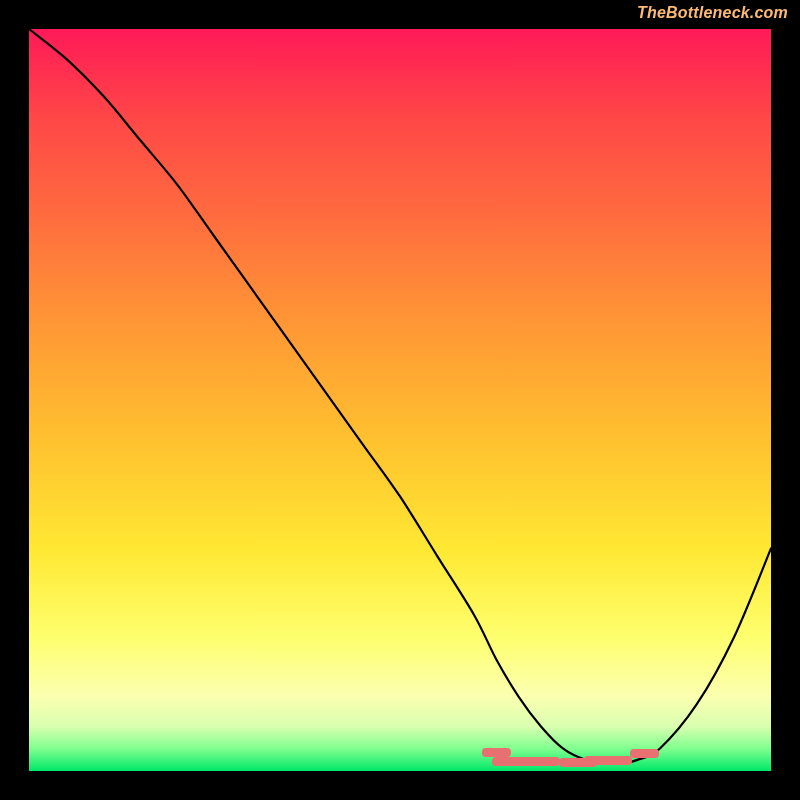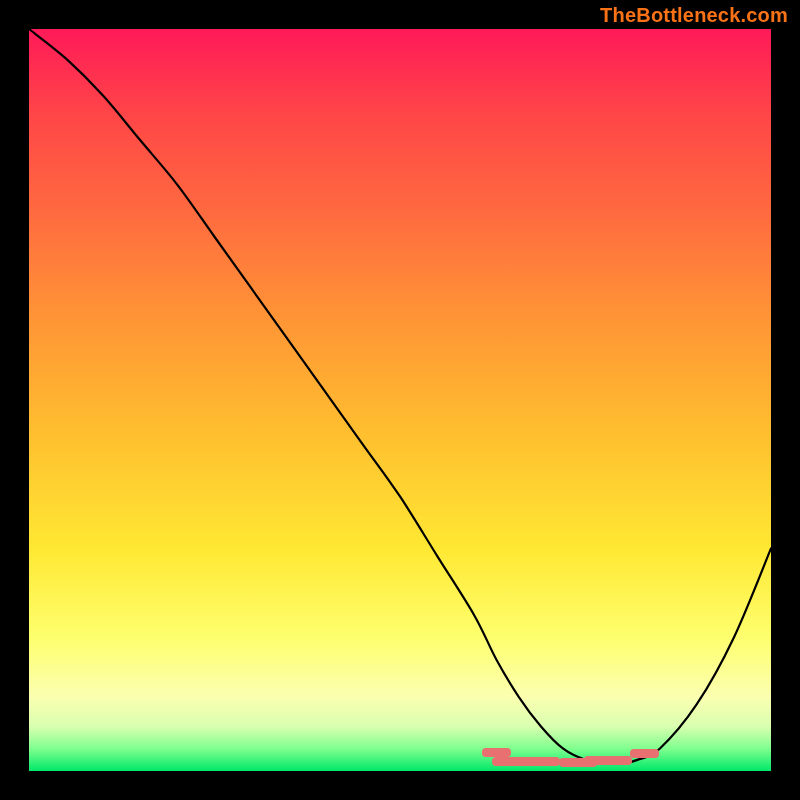--- a/index.html
+++ b/index.html
@@ -15,11 +15,12 @@
     position: absolute;
     top: 4px;
     right: 12px;
-    color: #f97316;
-    font-size: 20px;
+    color: #fdba74;
+    font-size: 16px;
     font-weight: bold;
     letter-spacing: 0.2px;
     z-index: 10;
+    font-style: italic;
   }
   .plot-area {
     position: absolute;

